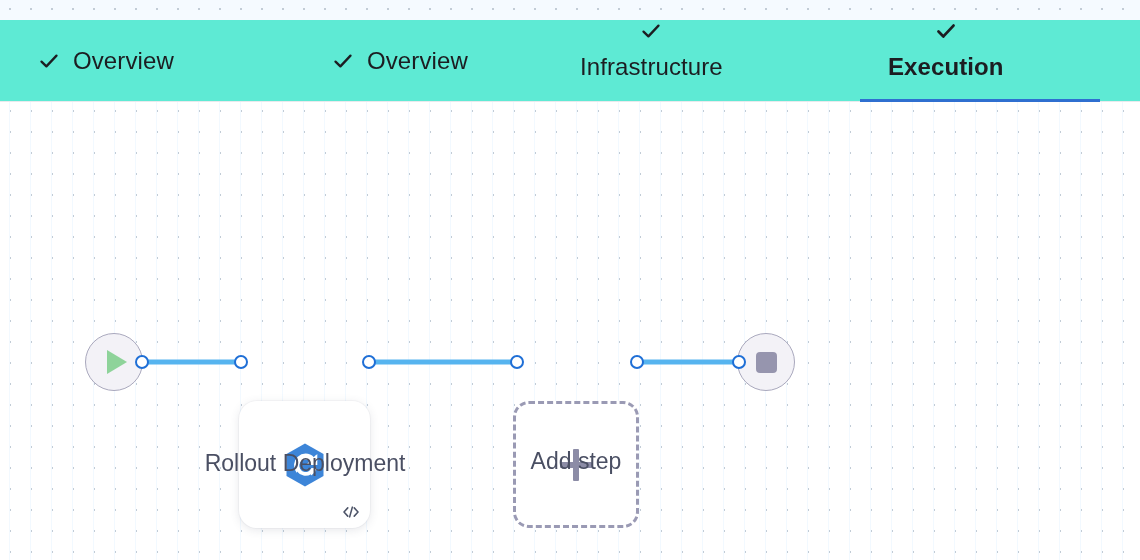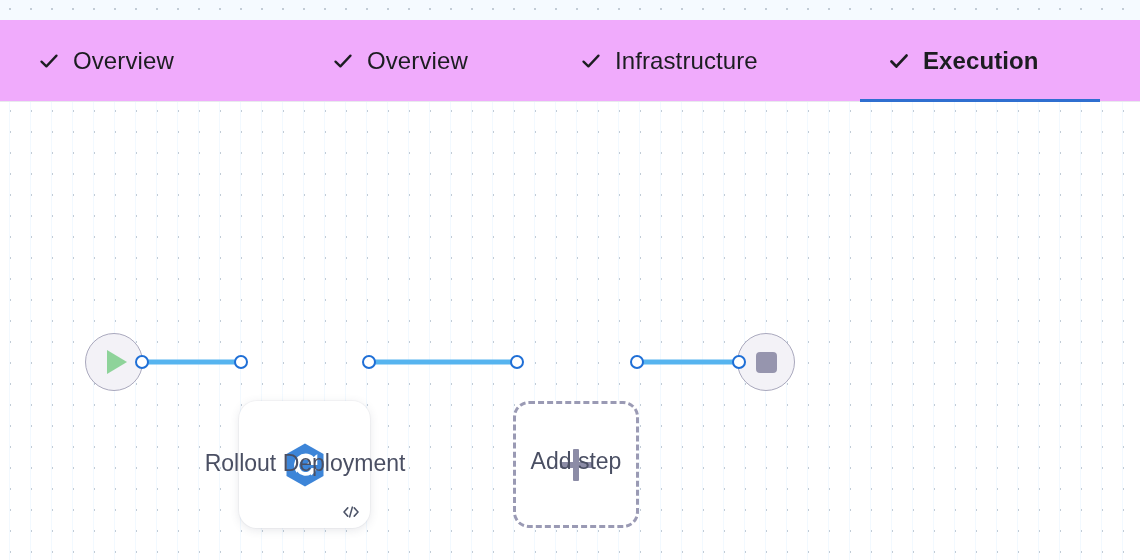--- a/index.html
+++ b/index.html
@@ -38,7 +38,7 @@
     top: 20px; left: 0;
     width: 1140px;
     height: 82px;
-    background: #f0abfc;
+    background: #5eead4;
     border-bottom: 1px solid #e8eaed;
   }
 

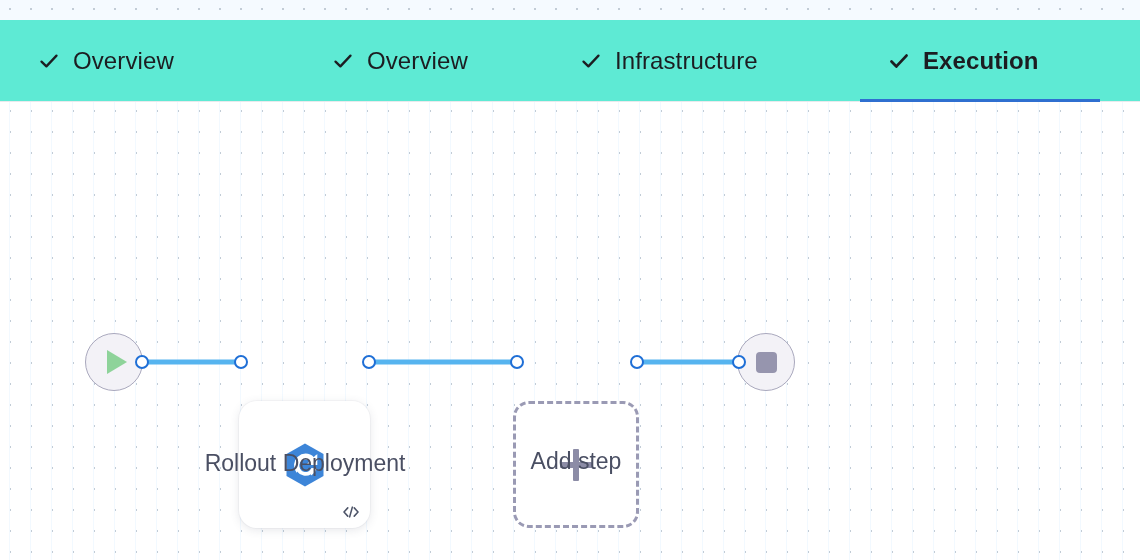--- a/index.html
+++ b/index.html
@@ -86,7 +86,7 @@
   
   #tab-overview       { left: 36px;  }
   #tab-service        { left: 330px; }
-  #tab-infrastructure { left: 578px; }
+  #tab-infrastructure { left: 578px; flex-direction: column; }
   #tab-execution      { left: 886px; }
   #tab-execution .tab-underline { left: -26px; width: 240px; }
 

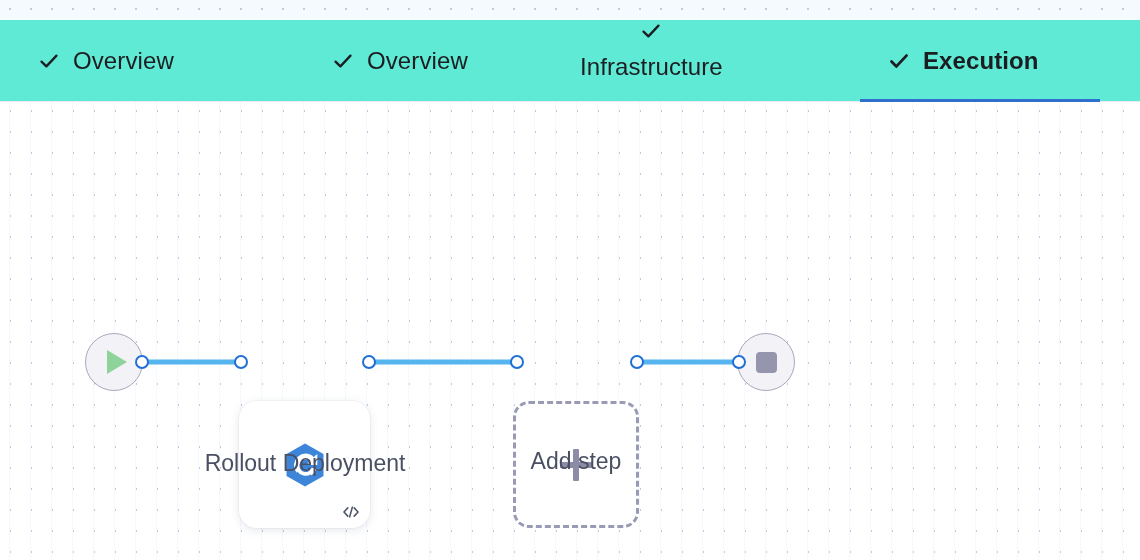--- a/index.html
+++ b/index.html
@@ -87,7 +87,7 @@
   #tab-overview       { left: 36px;  }
   #tab-service        { left: 330px; }
   #tab-infrastructure { left: 578px; flex-direction: column; }
-  #tab-execution      { left: 886px; }
+  #tab-execution      { left: 886px; flex-direction: column; }
   #tab-execution .tab-underline { left: -26px; width: 240px; }
 
   

